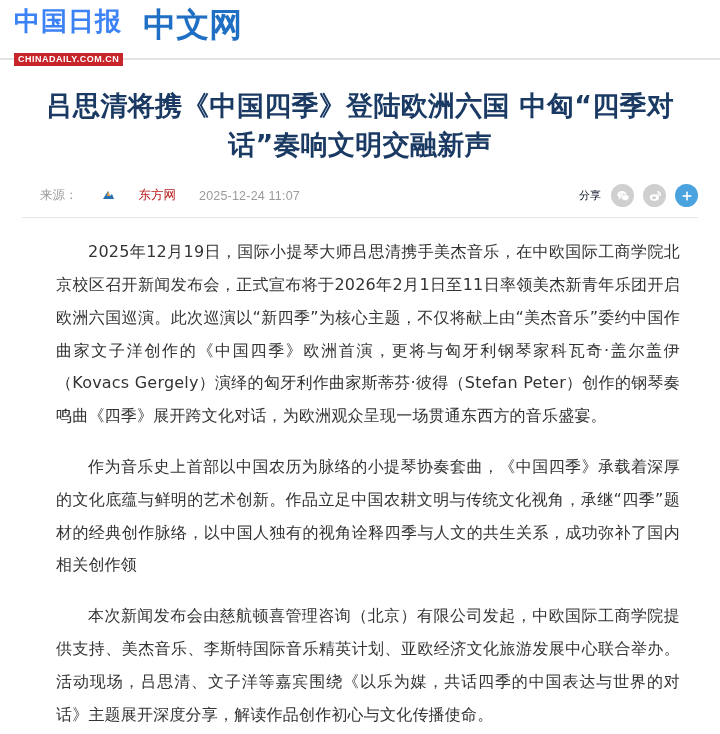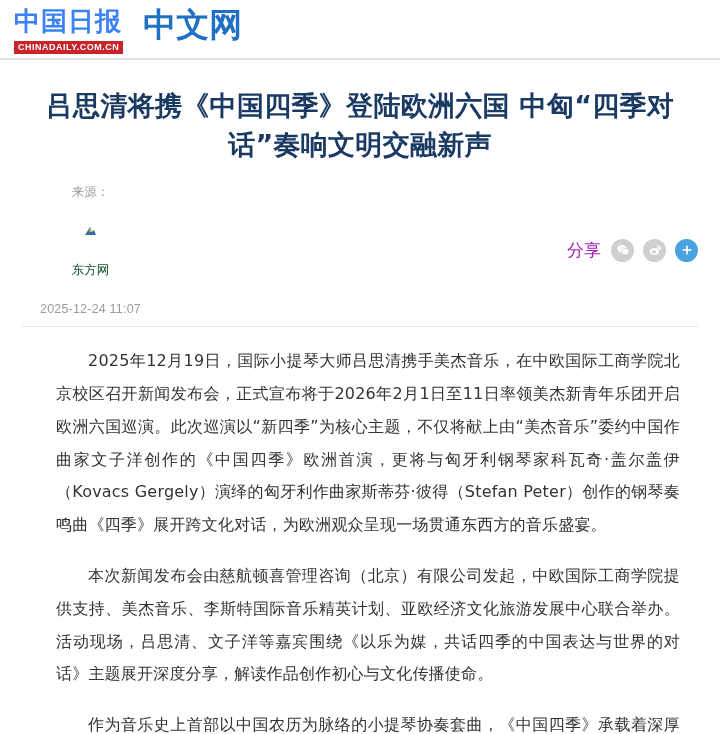--- a/index.html
+++ b/index.html
@@ -45,7 +45,7 @@
     white-space: nowrap;
   }
   .logo-cn-url {
-    margin-top: 5px;
+    margin-top: 17px;
     background: #c8252b;
     color: #ffffff;
     font-family: "Liberation Sans", sans-serif;

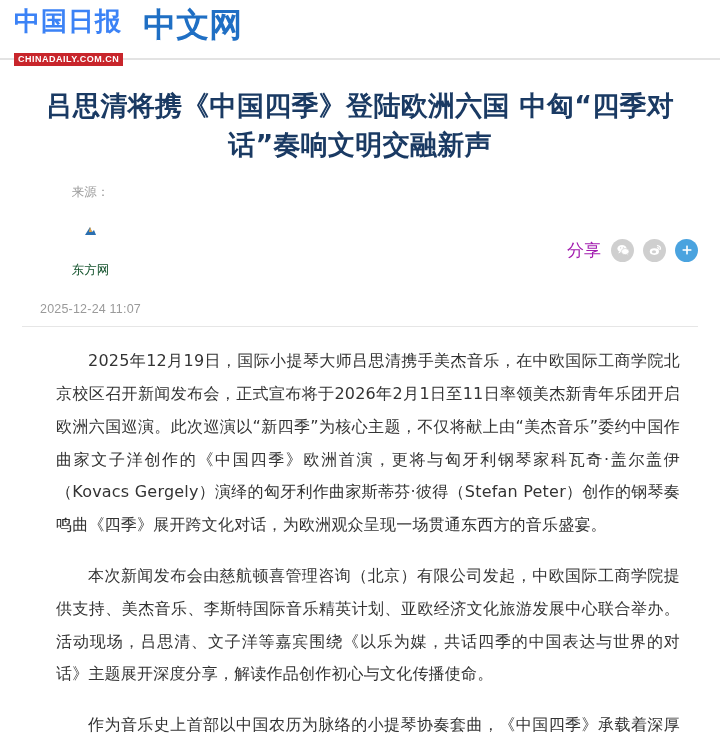--- a/index.html
+++ b/index.html
@@ -100,7 +100,6 @@
     align-items: center;
     gap: 23px;
     white-space: nowrap;
-    flex-direction: column;
   }
   .src-label { color: #9a9a9a; }
   .src-icon {

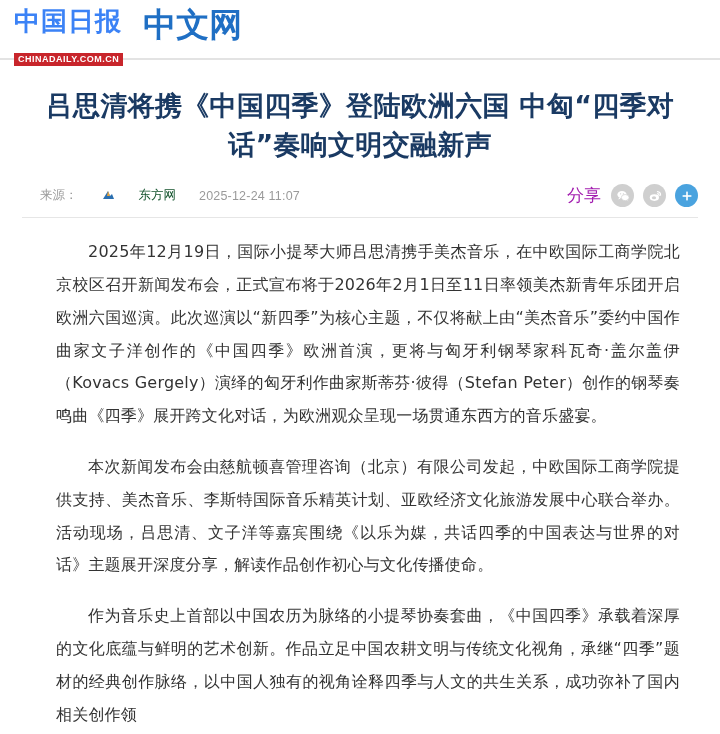--- a/index.html
+++ b/index.html
@@ -109,7 +109,7 @@
     flex: 0 0 auto;
   }
   .src-icon svg { display: block; }
-  .src-name { color: #14532d; }
+  .src-name { color: #b91c1c; }
   .pub-time { color: #9a9a9a; letter-spacing: 0.2px; }
 
   .meta-right {

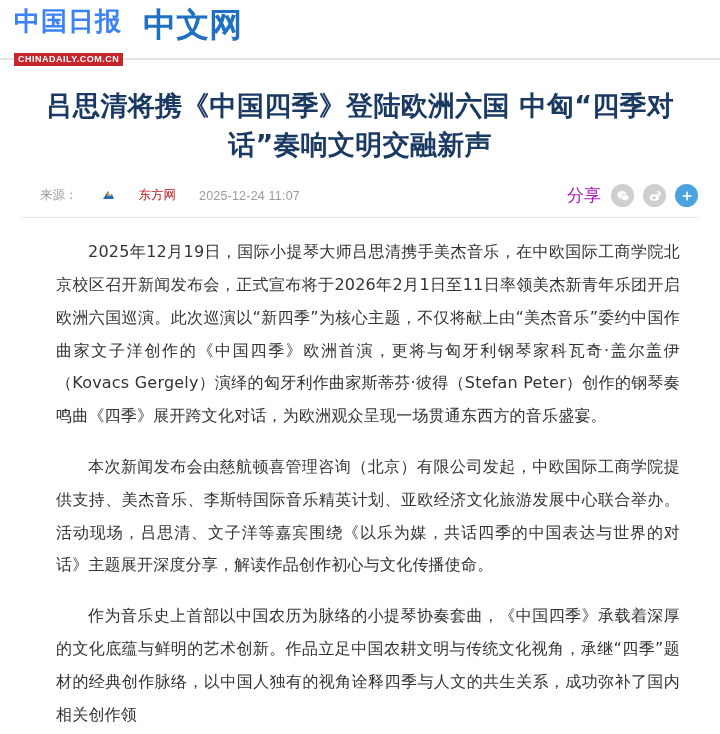--- a/index.html
+++ b/index.html
@@ -118,8 +118,8 @@
     gap: 9px;
   }
   .share-label {
-    color: #a21caf;
-    font-size: 17px;
+    color: #0f172a;
+    font-size: 11px;
     margin-right: 1px;
   }
   .share-btn {

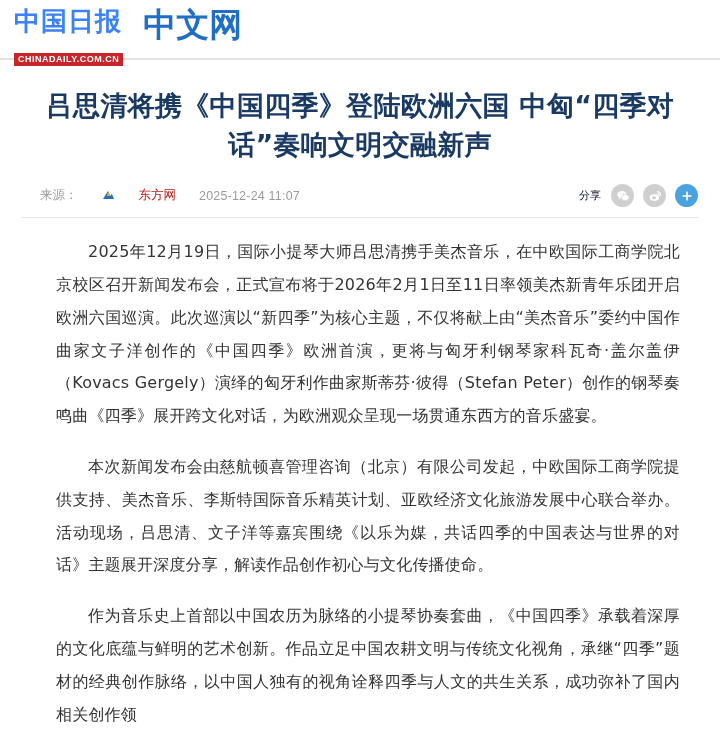--- a/index.html
+++ b/index.html
@@ -223,8 +223,8 @@
 
   <div class="body">
     <p class="para">2025年12月19日，国际小提琴大师吕思清携手美杰音乐，在中欧国际工商学院北京校区召开新闻发布会，正式宣布将于2026年2月1日至11日率领美杰新青年乐团开启欧洲六国巡演。此次巡演以“新四季”为核心主题，不仅将献上由“美杰音乐”委约中国作曲家文子洋创作的《中国四季》欧洲首演，更将与匈牙利钢琴家科瓦奇·盖尔盖伊（Kovacs Gergely）演绎的匈牙利作曲家斯蒂芬·彼得（Stefan Peter）创作的钢琴奏鸣曲《四季》展开跨文化对话，为欧洲观众呈现一场贯通东西方的音乐盛宴。</p>
+    <p class="para">作为音乐史上首部以中国农历为脉络的小提琴协奏套曲，《中国四季》承载着深厚的文化底蕴与鲜明的艺术创新。作品立足中国农耕文明与传统文化视角，承继“四季”题材的经典创作脉络，以中国人独有的视角诠释四季与人文的共生关系，成功弥补了国内相关创作领</p>
     <p class="para">本次新闻发布会由慈航顿喜管理咨询（北京）有限公司发起，中欧国际工商学院提供支持、美杰音乐、李斯特国际音乐精英计划、亚欧经济文化旅游发展中心联合举办。活动现场，吕思清、文子洋等嘉宾围绕《以乐为媒，共话四季的中国表达与世界的对话》主题展开深度分享，解读作品创作初心与文化传播使命。</p>
-    <p class="para">作为音乐史上首部以中国农历为脉络的小提琴协奏套曲，《中国四季》承载着深厚的文化底蕴与鲜明的艺术创新。作品立足中国农耕文明与传统文化视角，承继“四季”题材的经典创作脉络，以中国人独有的视角诠释四季与人文的共生关系，成功弥补了国内相关创作领</p>
   </div>
 
 </div>

